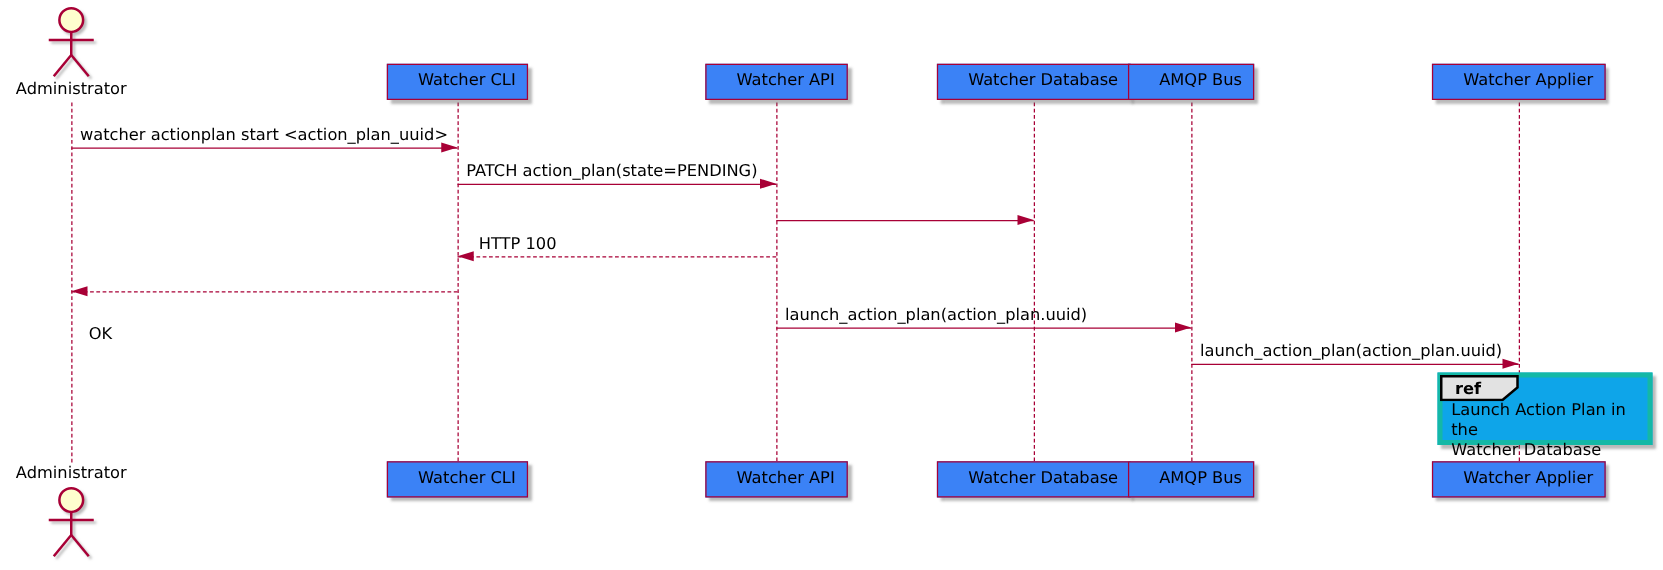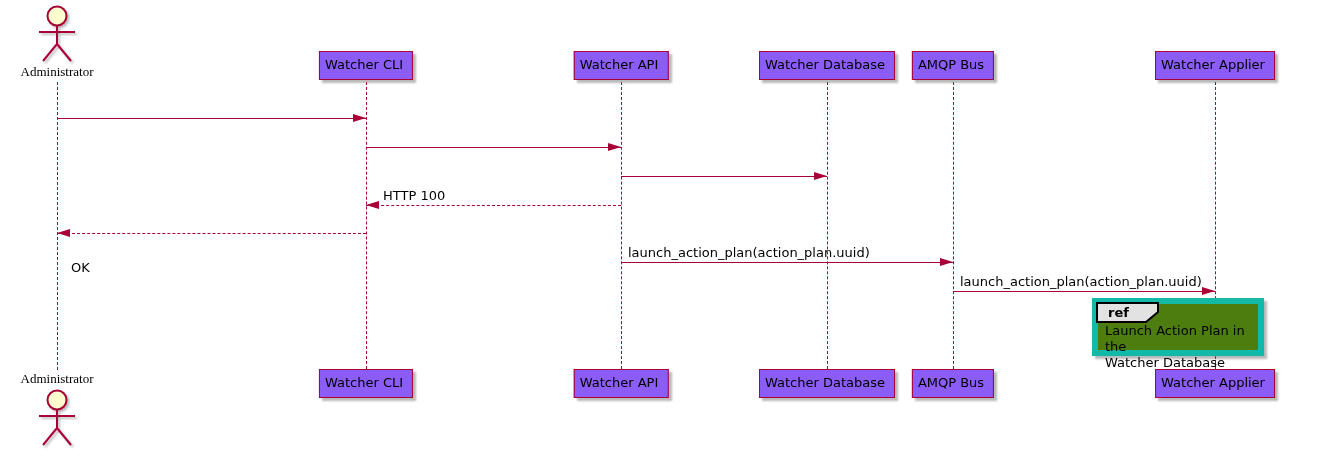--- a/index.html
+++ b/index.html
@@ -37,7 +37,7 @@
 
   
   .actor-figure { position: absolute; transform: translateX(-50%); filter: drop-shadow(2px 2px 1px rgba(120,120,120,0.5)); }
-  .actor-label { position: absolute; transform: translateX(-50%); white-space: nowrap; line-height: 16px; font-family: Liberation Serif, serif; }
+  .actor-label { position: absolute; transform: translateX(-50%); white-space: nowrap; line-height: 16px; }
 
   
   .msg-label { position: absolute; white-space: nowrap; line-height: 16px; }

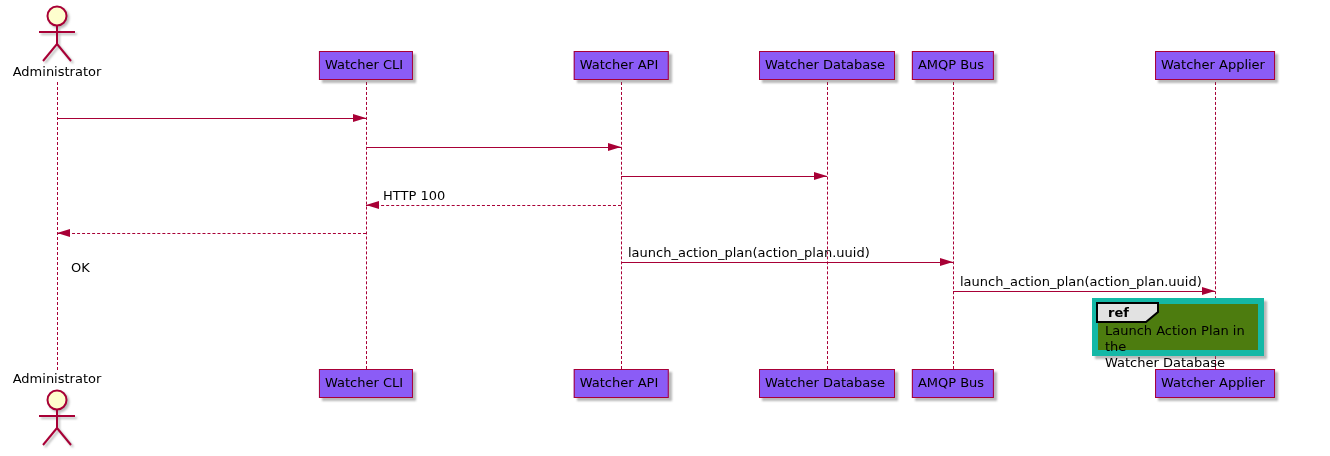--- a/index.html
+++ b/index.html
@@ -19,10 +19,10 @@
   .pbox {
     position: absolute;
     transform: translateX(-50%);
-    background: #8b5cf6;
+    background: #3b82f6;
     border: 1.5px solid #A80036;
     box-shadow: 3px 3px 2px rgba(100,100,100,0.45);
-    padding: 5px 9px 6px 5px;
+    padding: 5px 9px 6px 24px;
     white-space: nowrap;
     text-align: center;
     line-height: 16px;

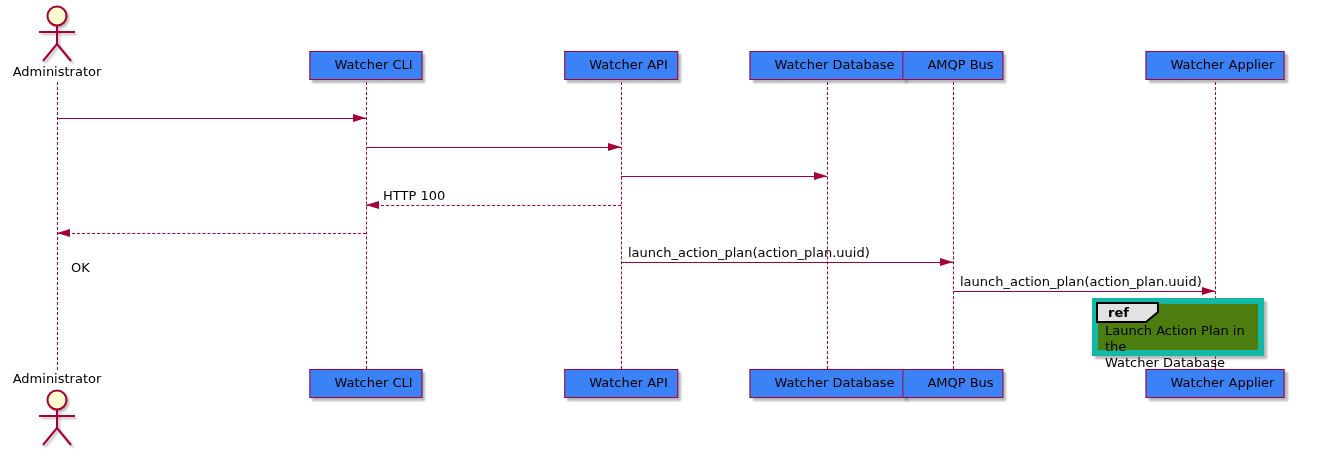--- a/index.html
+++ b/index.html
@@ -101,6 +101,7 @@
   <div class="pbox" style="left:953px; top:51px;">AMQP Bus</div>
   <div class="pbox" style="left:1215px; top:51px;">Watcher Applier</div>
 
+  <div class="msg-label" style="left:64px; top:101px;">watcher actionplan start &lt;action_plan_uuid&gt;</div>
   <div class="msg-line" style="left:57px; top:118px; width:309px;"></div>
   <div class="arrow-right" style="left:353px; top:114px;"></div>
 

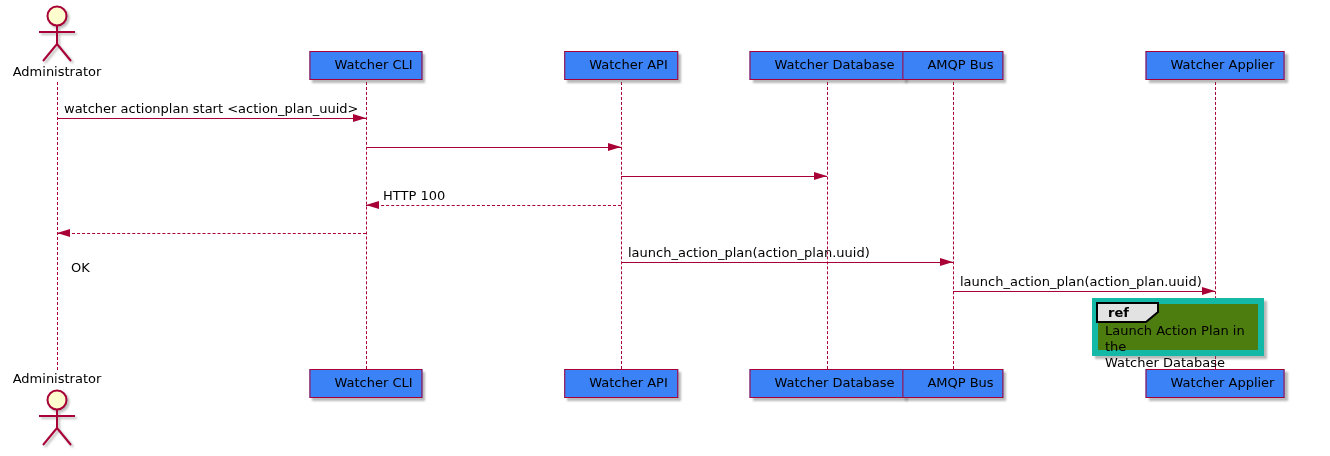--- a/index.html
+++ b/index.html
@@ -105,6 +105,7 @@
   <div class="msg-line" style="left:57px; top:118px; width:309px;"></div>
   <div class="arrow-right" style="left:353px; top:114px;"></div>
 
+  <div class="msg-label" style="left:373px; top:130px;">PATCH action_plan(state=PENDING)</div>
   <div class="msg-line" style="left:366px; top:147px; width:255px;"></div>
   <div class="arrow-right" style="left:608px; top:143px;"></div>
 

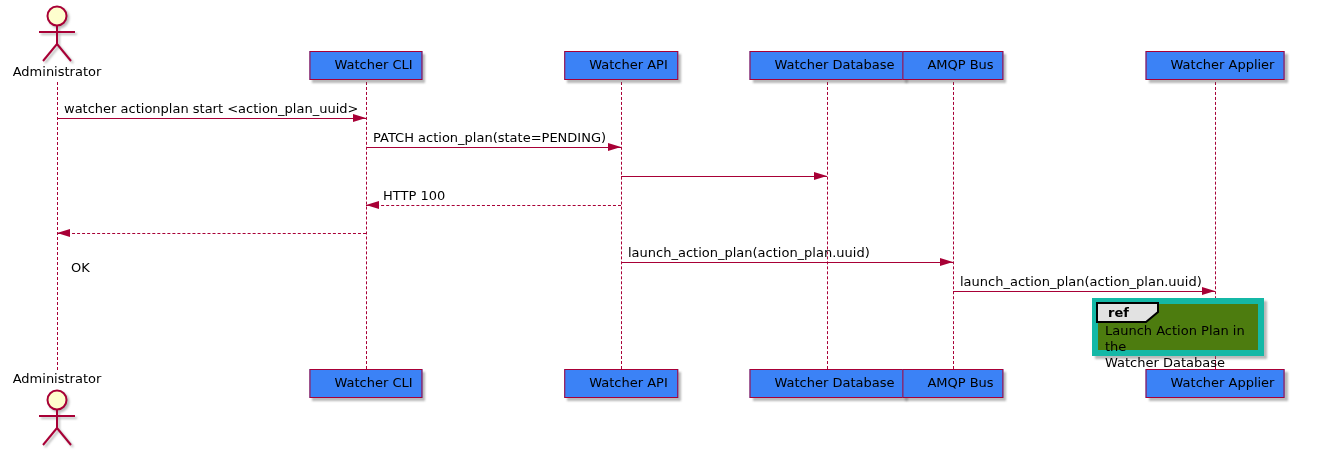--- a/index.html
+++ b/index.html
@@ -59,10 +59,10 @@
   
   .ref-box {
     position: absolute;
-    left: 1092px; top: 298px;
+    left: 1150px; top: 298px;
     width: 172px; height: 58px;
-    background: #4d7c0f;
-    border: 6px solid #14b8a6;
+    background: #0ea5e9;
+    border: 4px solid #14b8a6;
     box-shadow: 3px 3px 2px rgba(100,100,100,0.45);
   }
   .ref-tab { position: absolute; left: -2px; top: -2px; }

